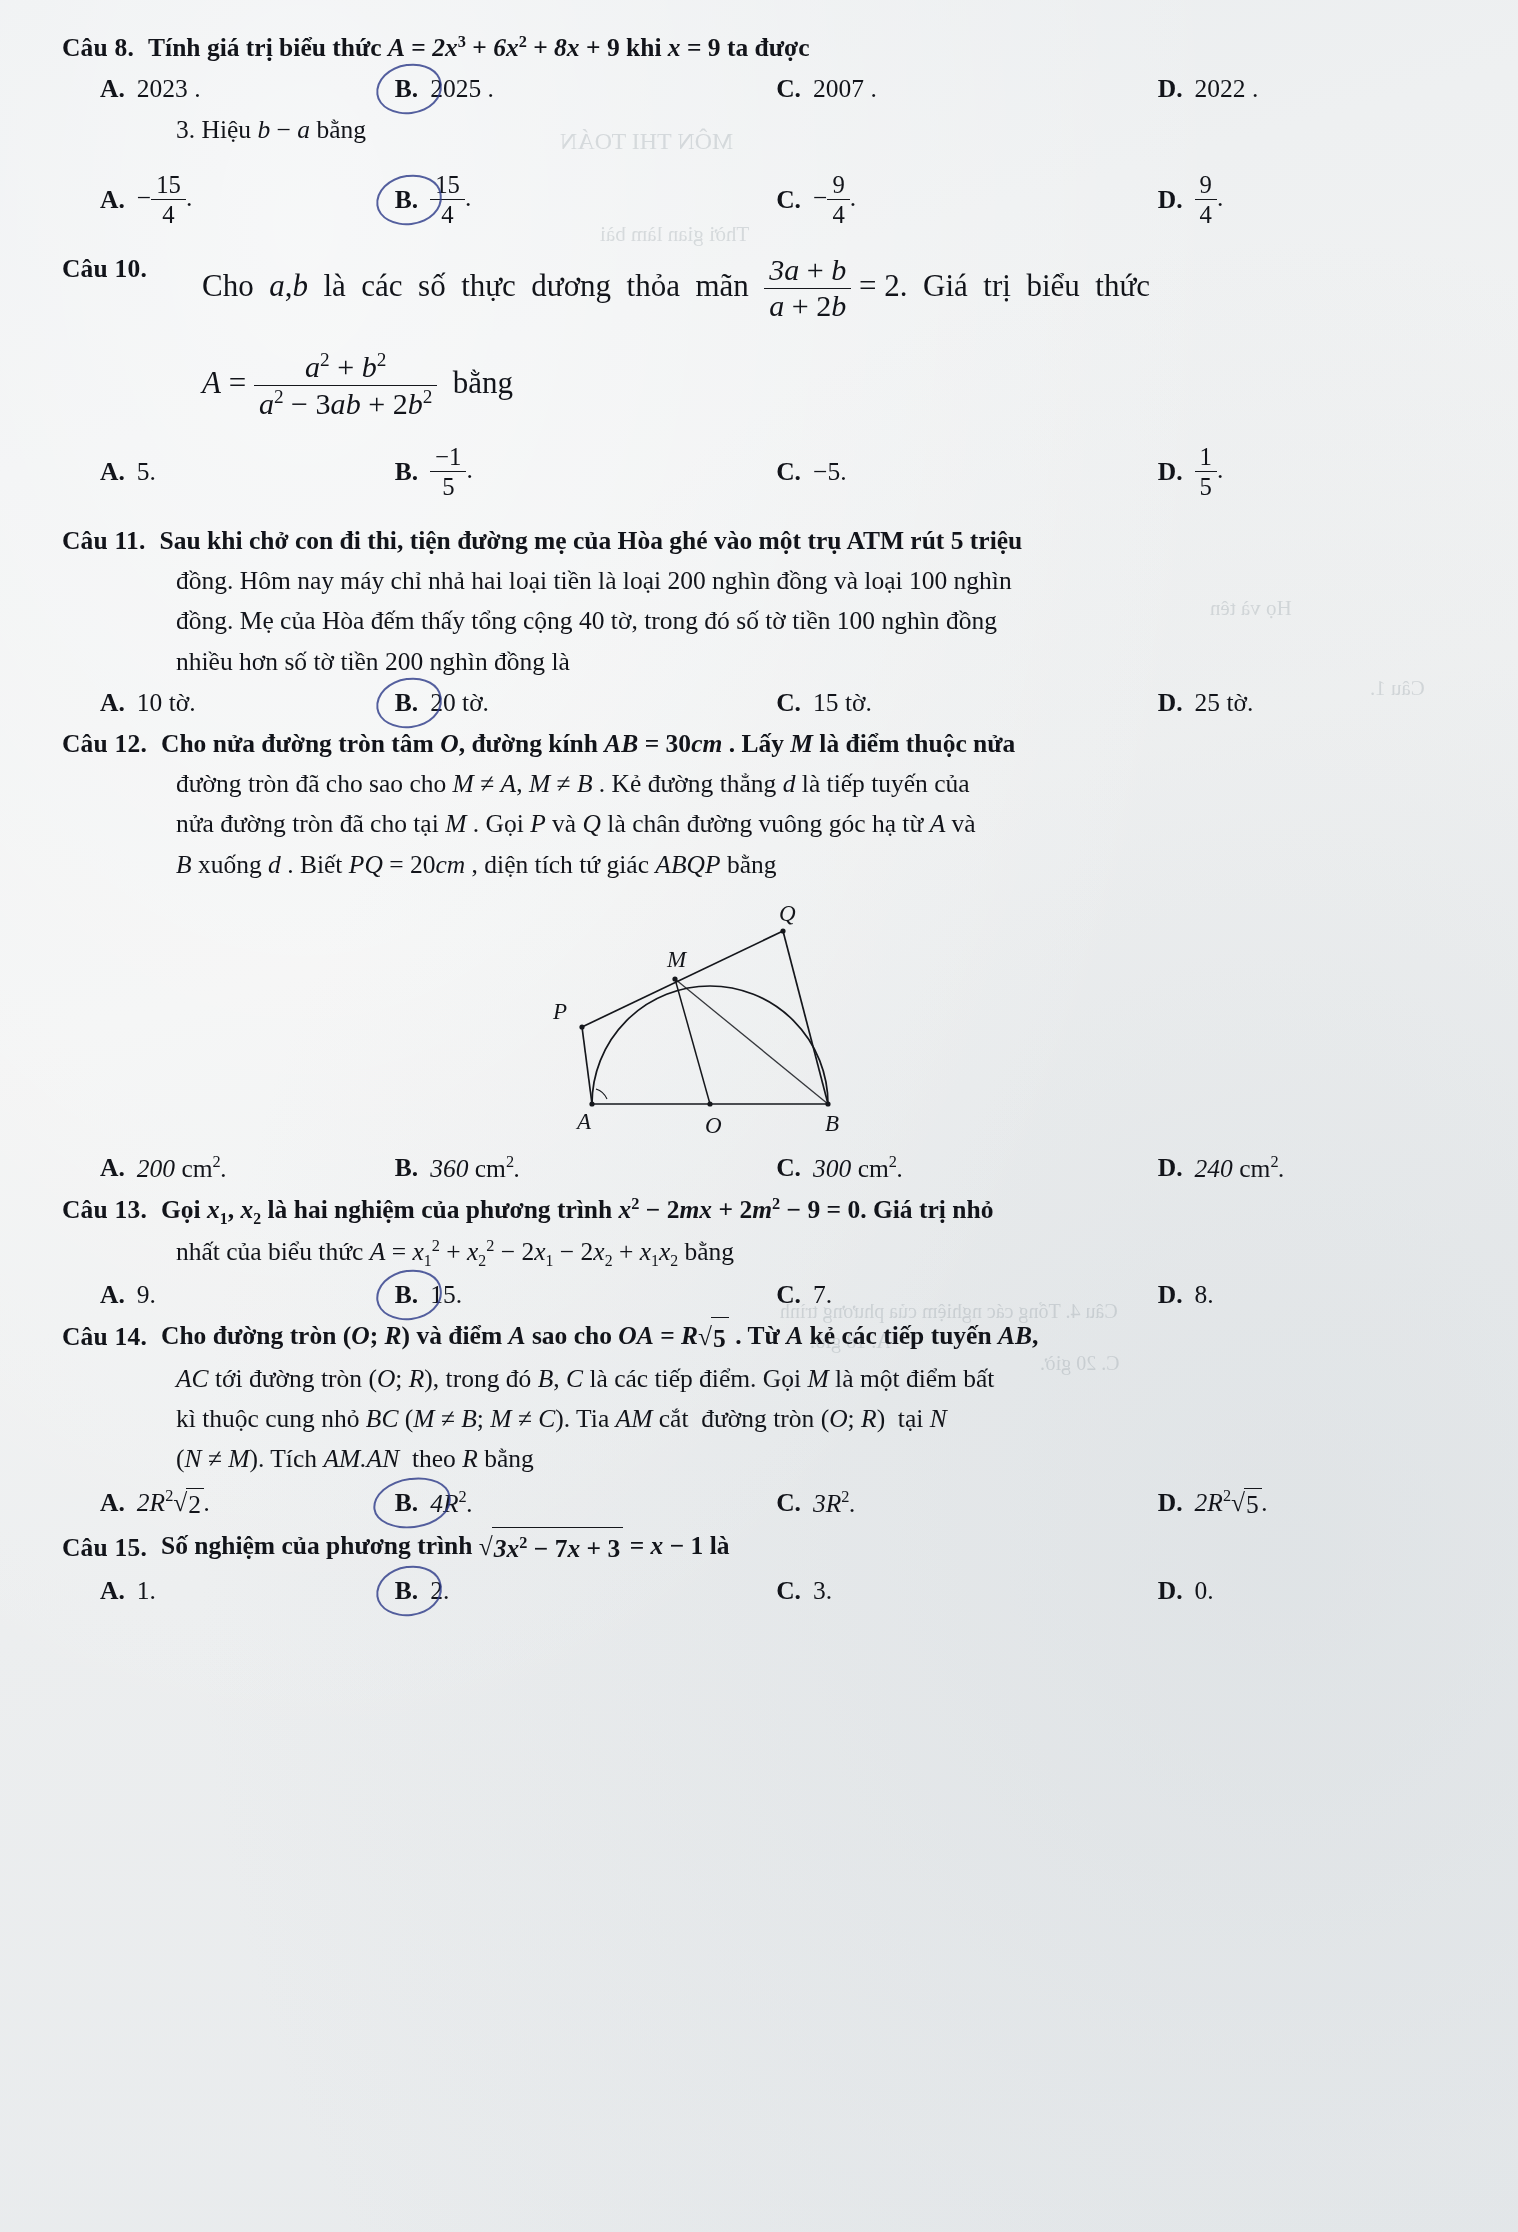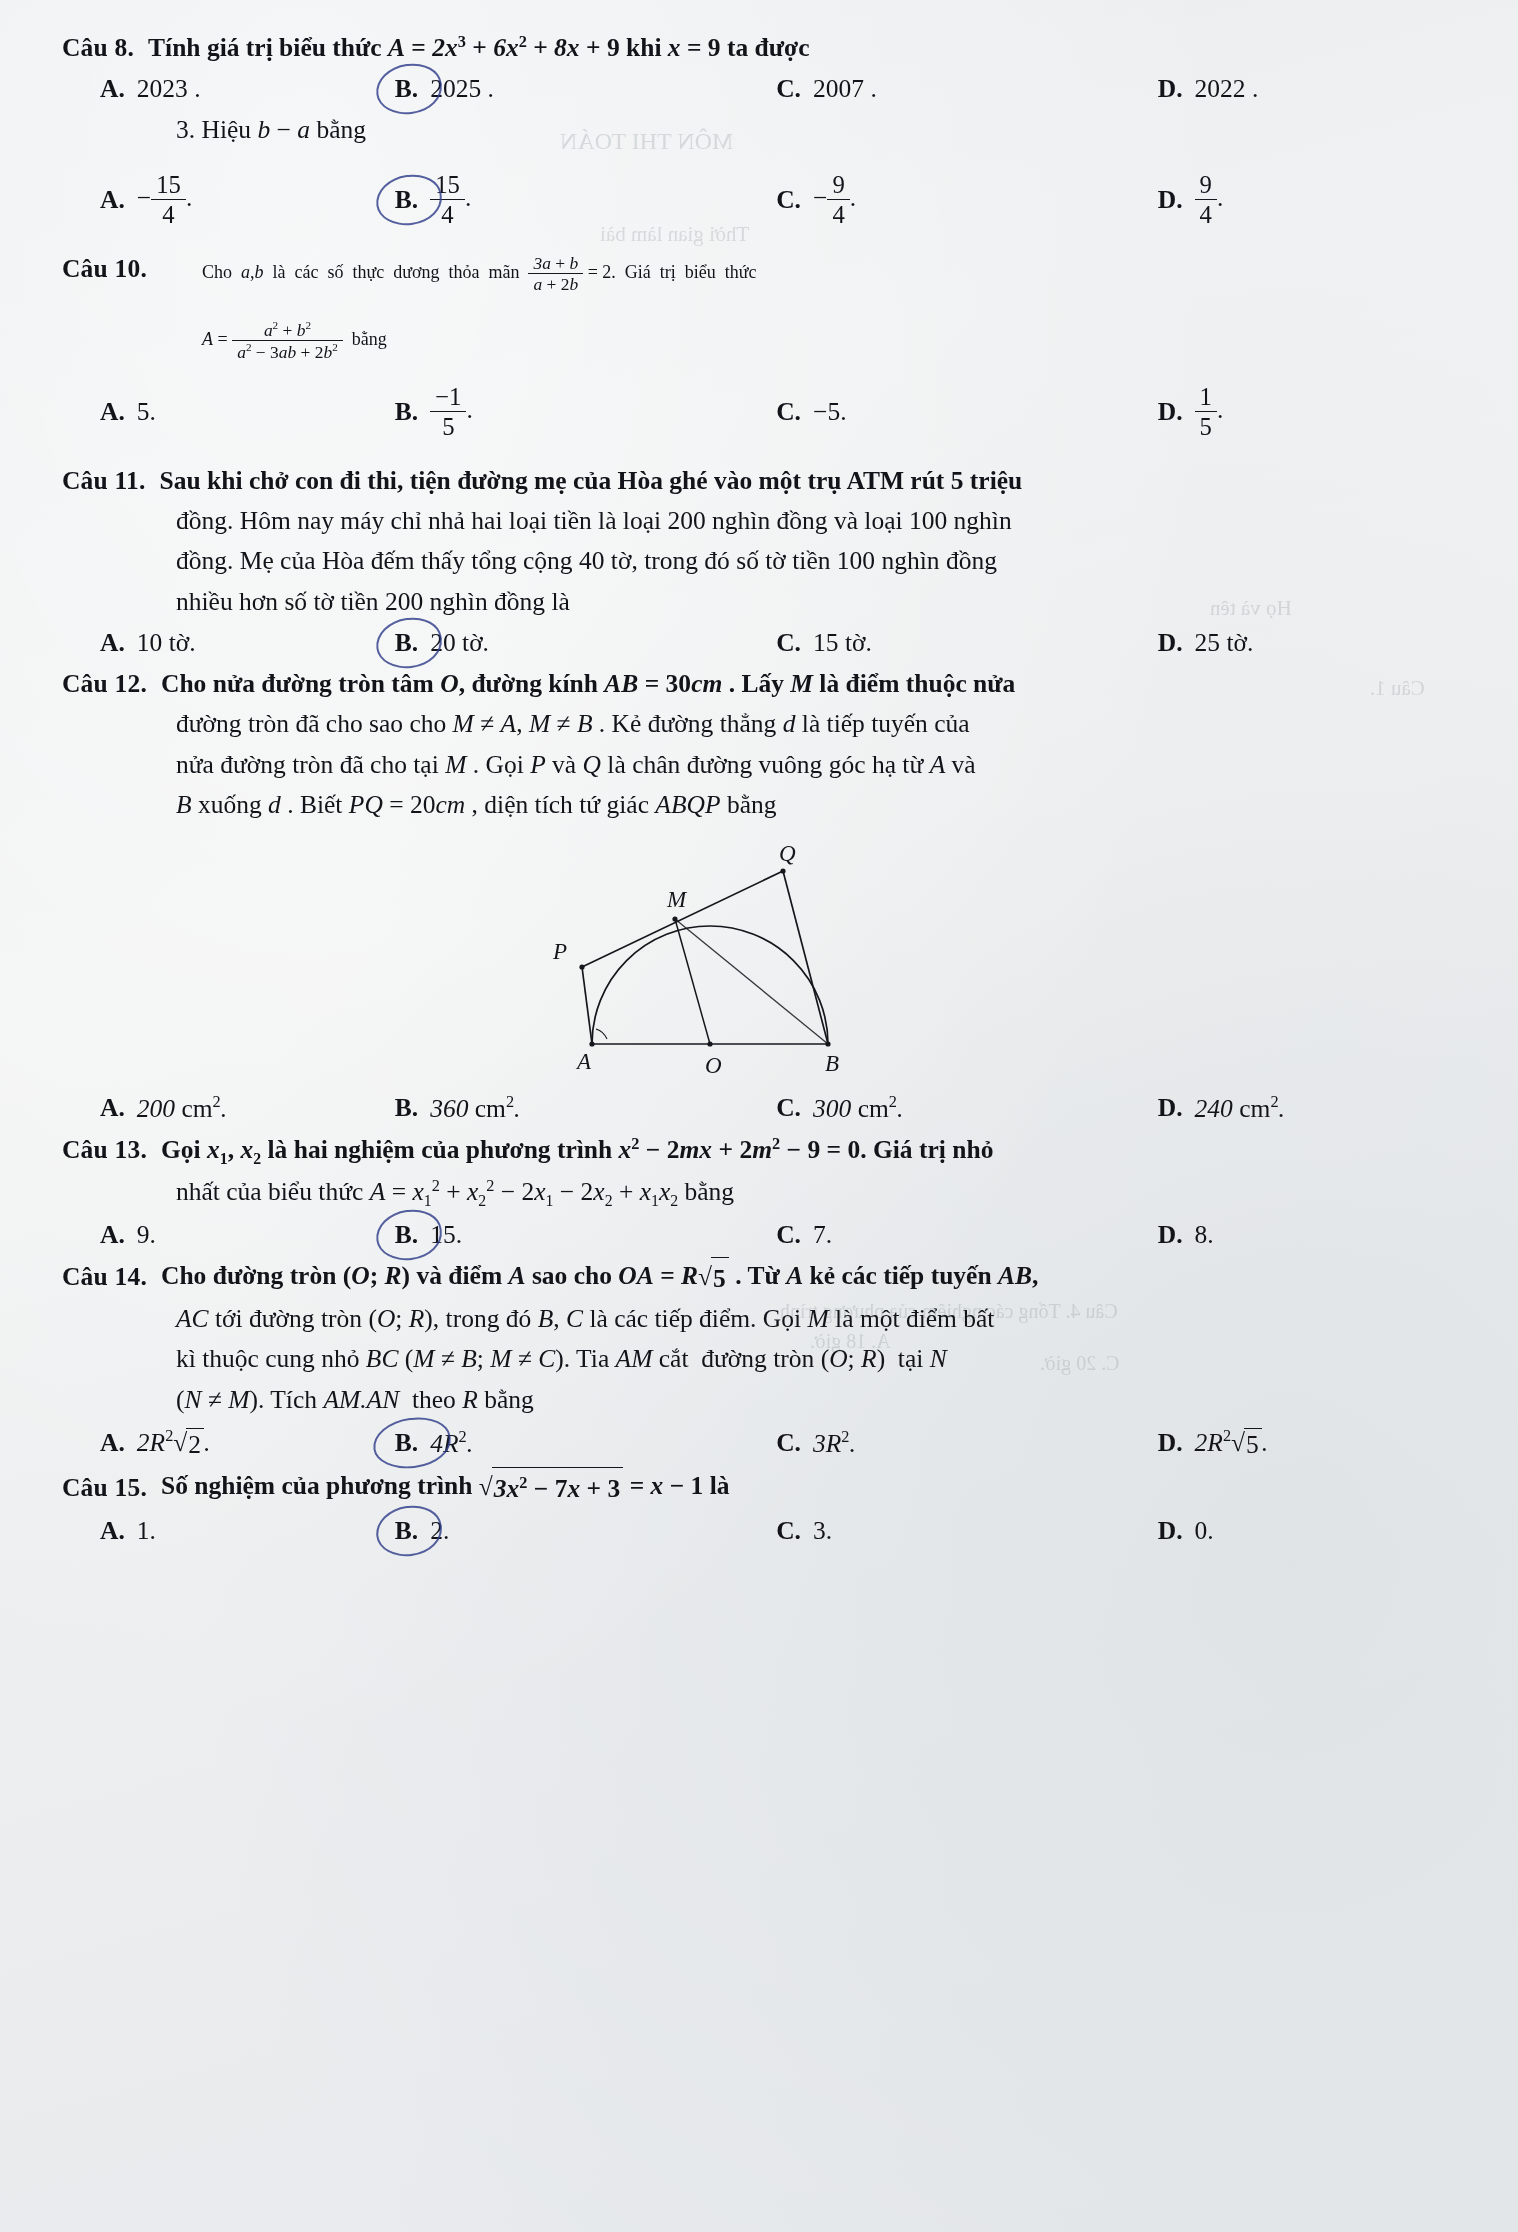--- a/index.html
+++ b/index.html
@@ -65,7 +65,7 @@
   }
   .indent2 {
     padding-left: 140px;
-    font-size: 18px;
+    font-size: 31px;
     line-height: 1.7;
     color: #12141a;
   }

